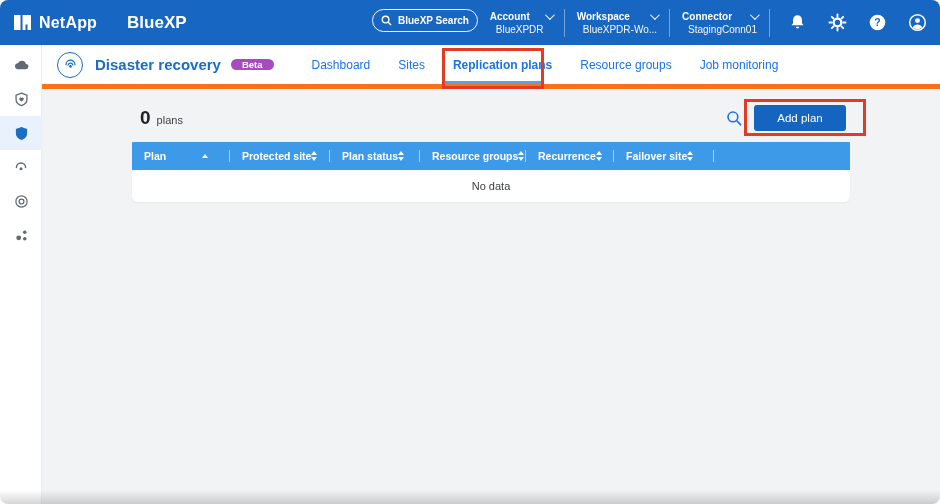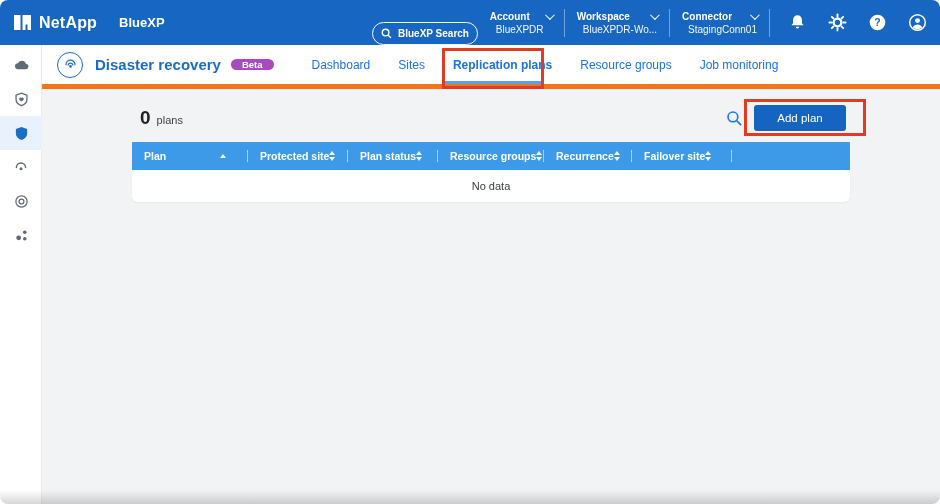--- a/index.html
+++ b/index.html
@@ -17,7 +17,7 @@
   .brand { position:absolute; left:14px; top:0; height:45px; display:flex; align-items:center; gap:8px; cursor:pointer; }
   .logo-mark { display:inline-flex; }
   .brand-name { font-size:16px; font-weight:bold; letter-spacing:.2px; }
-  .product-name { font-size:13px; font-weight:bold; margin-left:14px; }
+  .product-name { font-size:17px; font-weight:bold; margin-left:22px; }
 
   .search-pill {
     position:absolute; left:372px; top:22px; width:106px; height:23px;

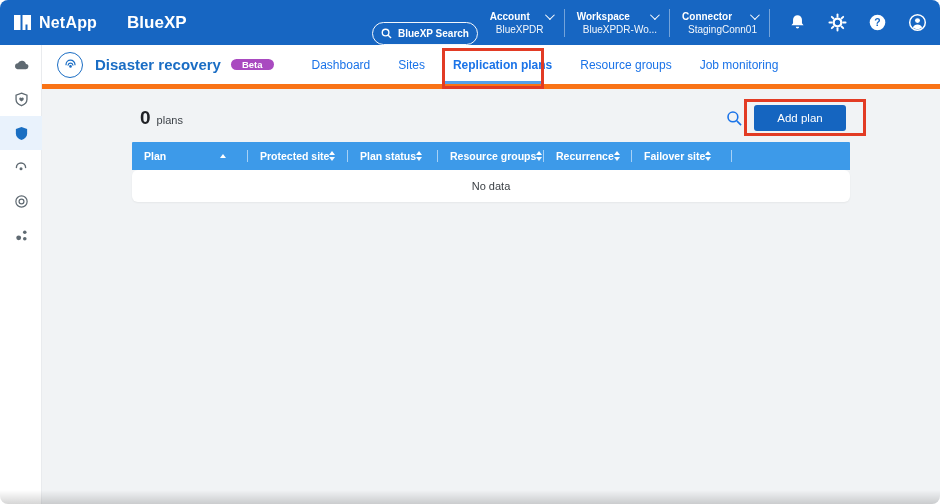--- a/index.html
+++ b/index.html
@@ -20,7 +20,7 @@
   .product-name { font-size:17px; font-weight:bold; margin-left:22px; }
 
   .search-pill {
-    position:absolute; left:372px; top:22px; width:106px; height:23px;
+    position:absolute; left:372px; top:9px; width:106px; height:23px;
     border:1px solid rgba(255,255,255,.95); border-radius:12px; background:transparent;
     color:#fff; font-size:10px; font-weight:bold; display:flex; align-items:center; justify-content:center; gap:6px;
     cursor:pointer; font-family:inherit;

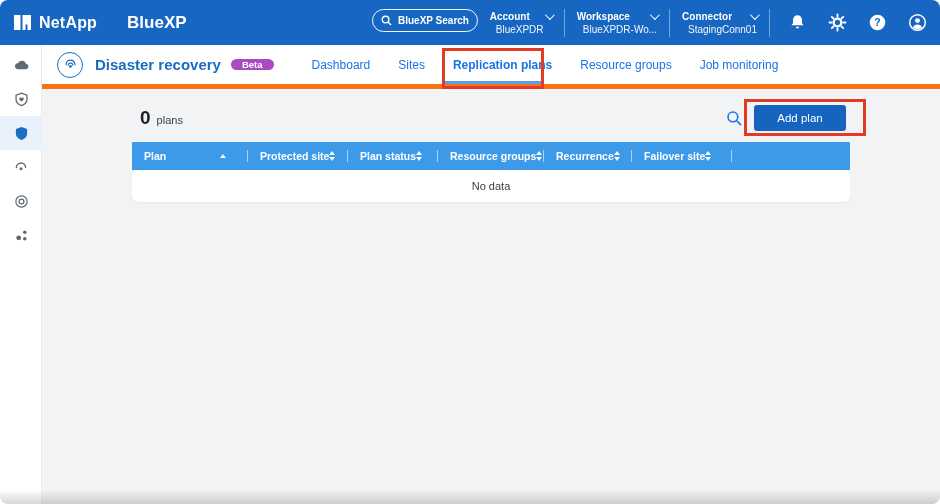--- a/index.html
+++ b/index.html
@@ -273,7 +273,7 @@
 
     <div class="table">
       <div class="t-head" id="t-head">
-          <div class="t-col" style="width: 116px; justify-content: space-between;">
+          <div class="t-col" style="width: 98px; justify-content: space-between;">
             <span class="t-col-label">Plan</span>
             <span class="sort">
               <span class="tri-up"></span>

